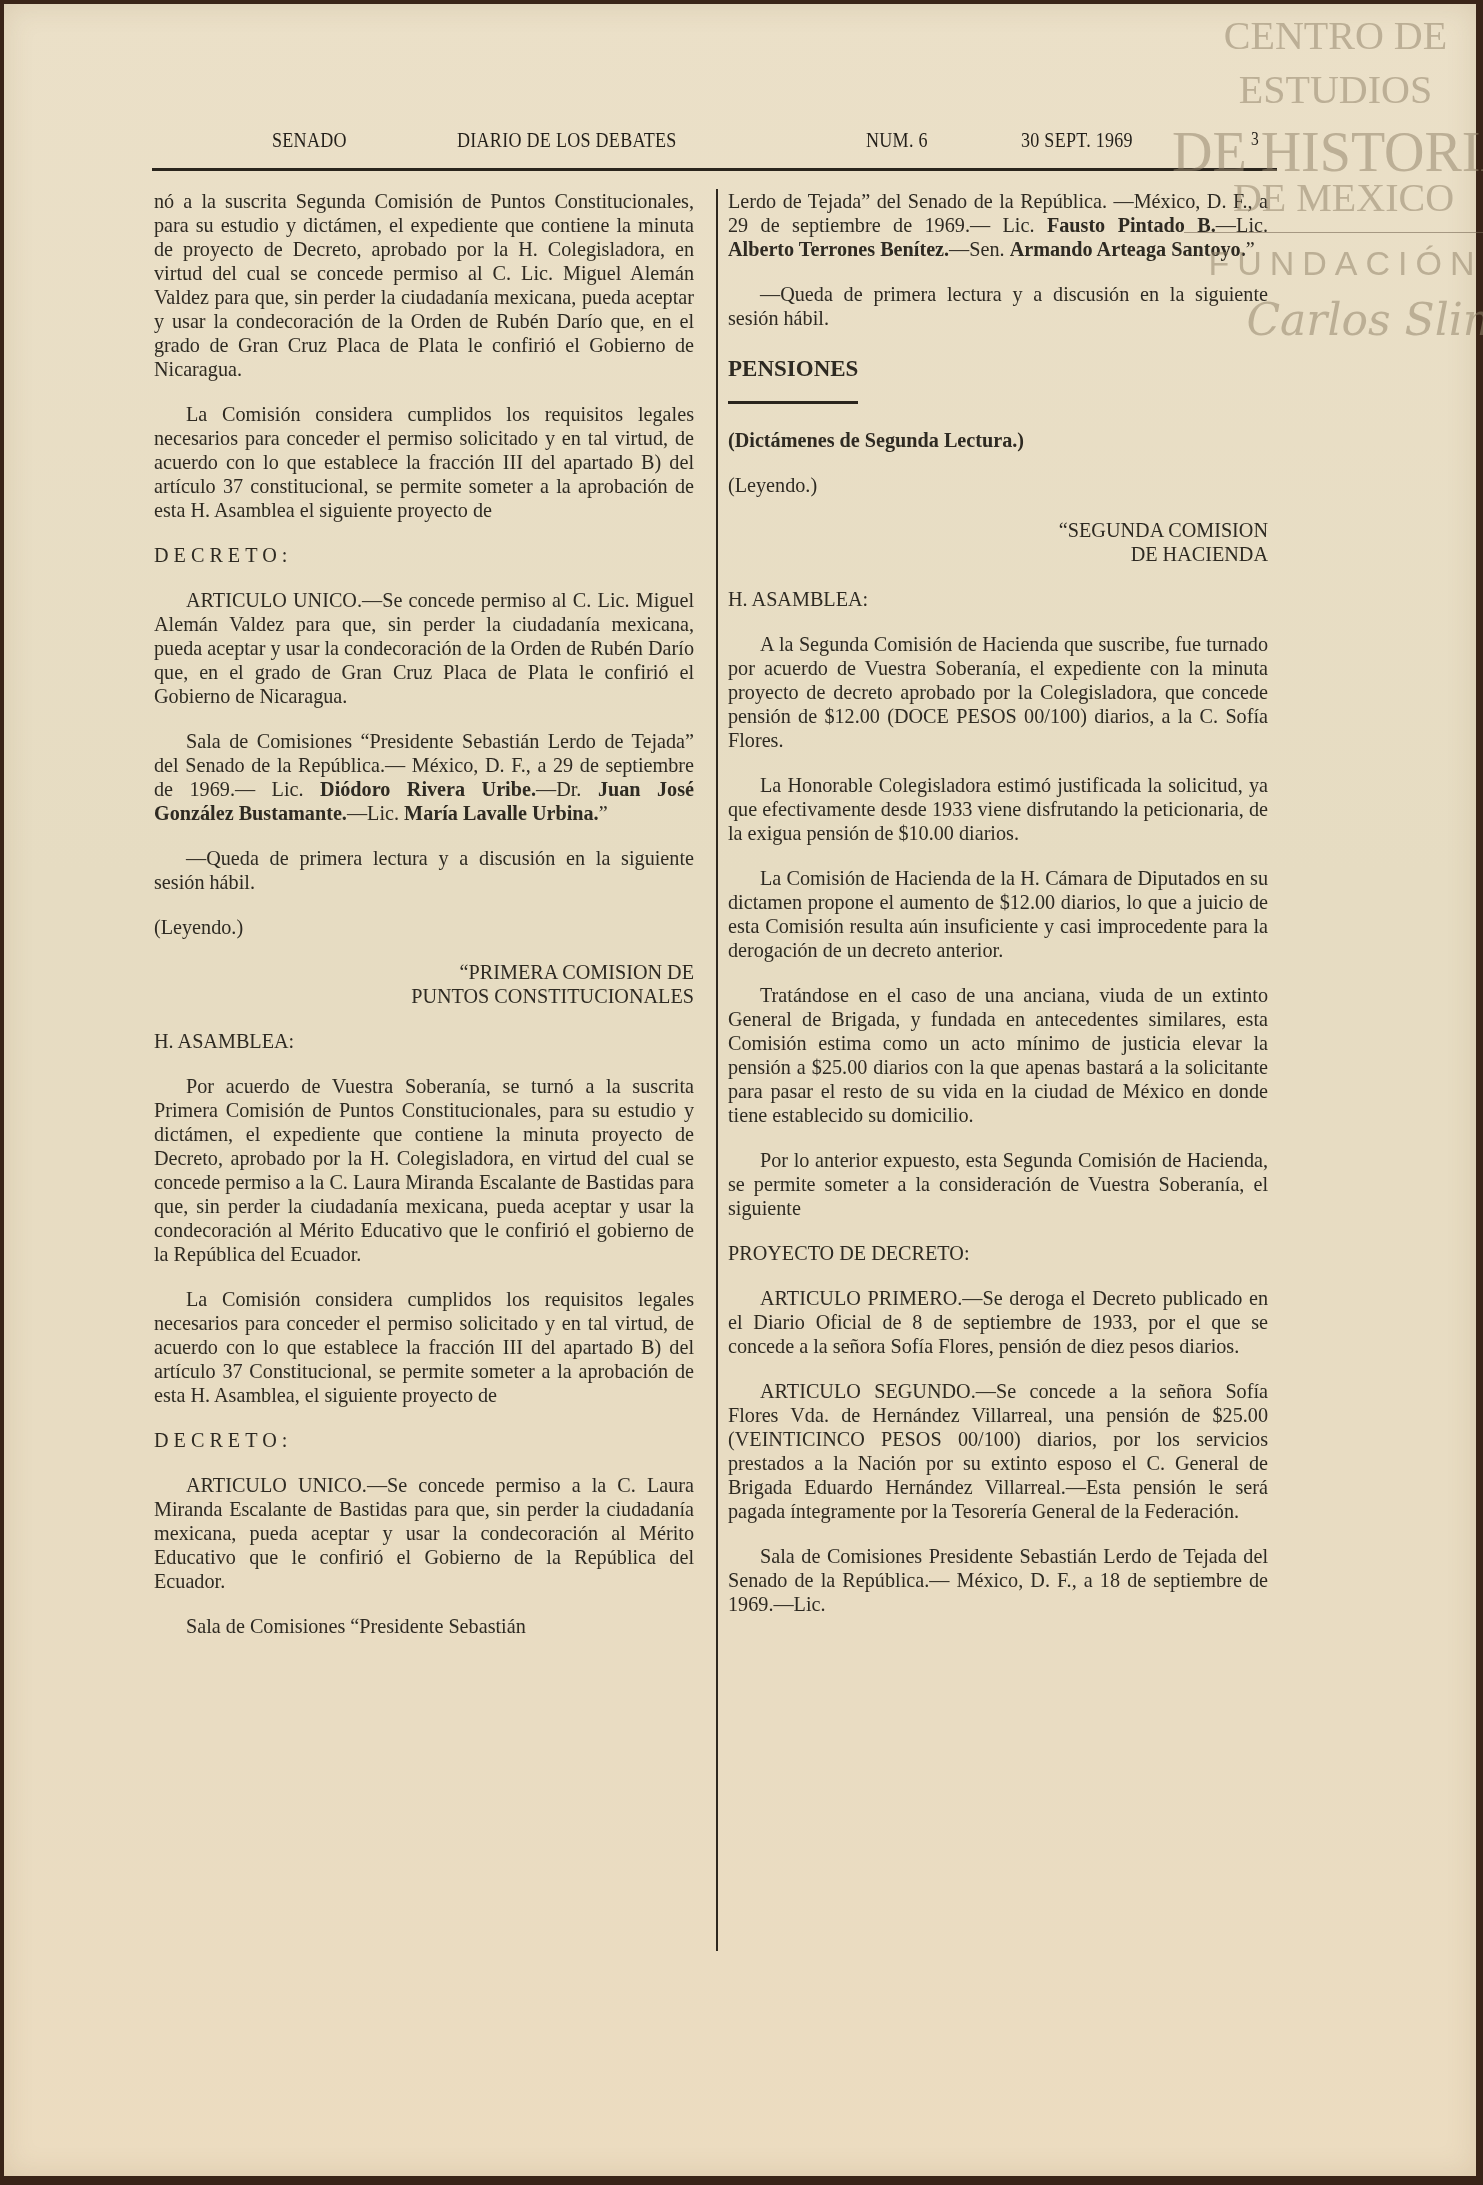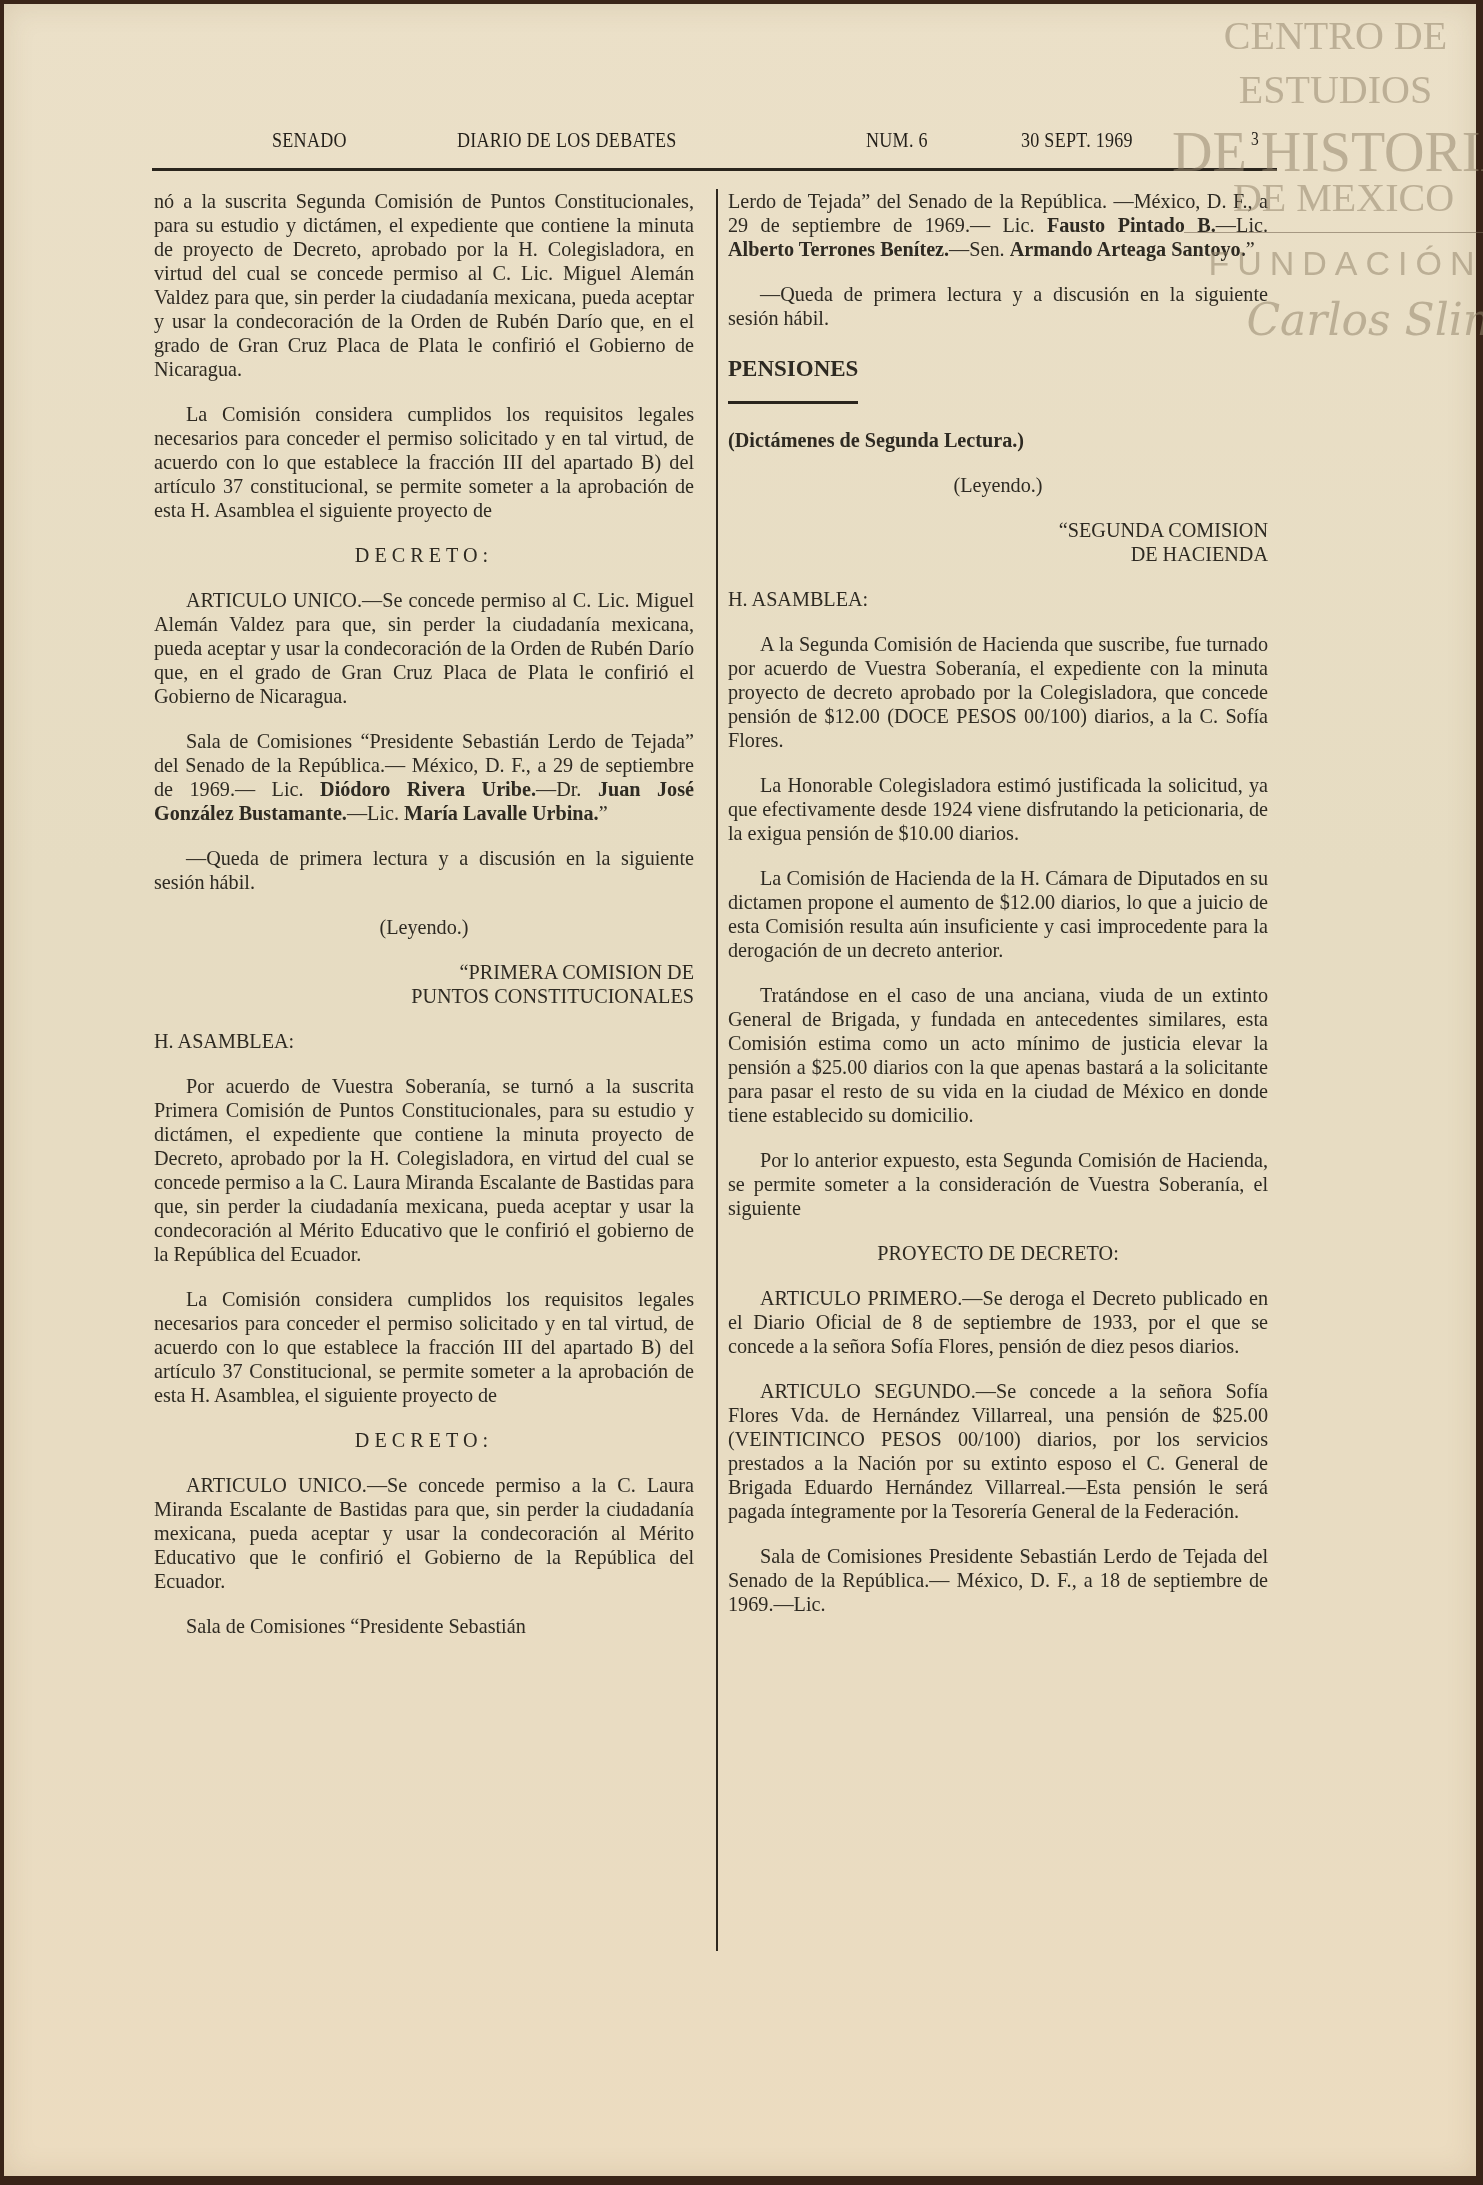--- a/index.html
+++ b/index.html
@@ -43,7 +43,7 @@
     }
     .col p { margin: 0 0 21px 0; text-indent: 32px; }
     .col p.noindent { text-indent: 0; }
-    .col .center { text-align: center; text-indent: 0; }
+    .col .center { text-align: left; text-indent: 0; }
     .col .right { text-align: right; text-indent: 0; }
     .col .spaced { letter-spacing: 5px; }
     .col b { font-weight: bold; }

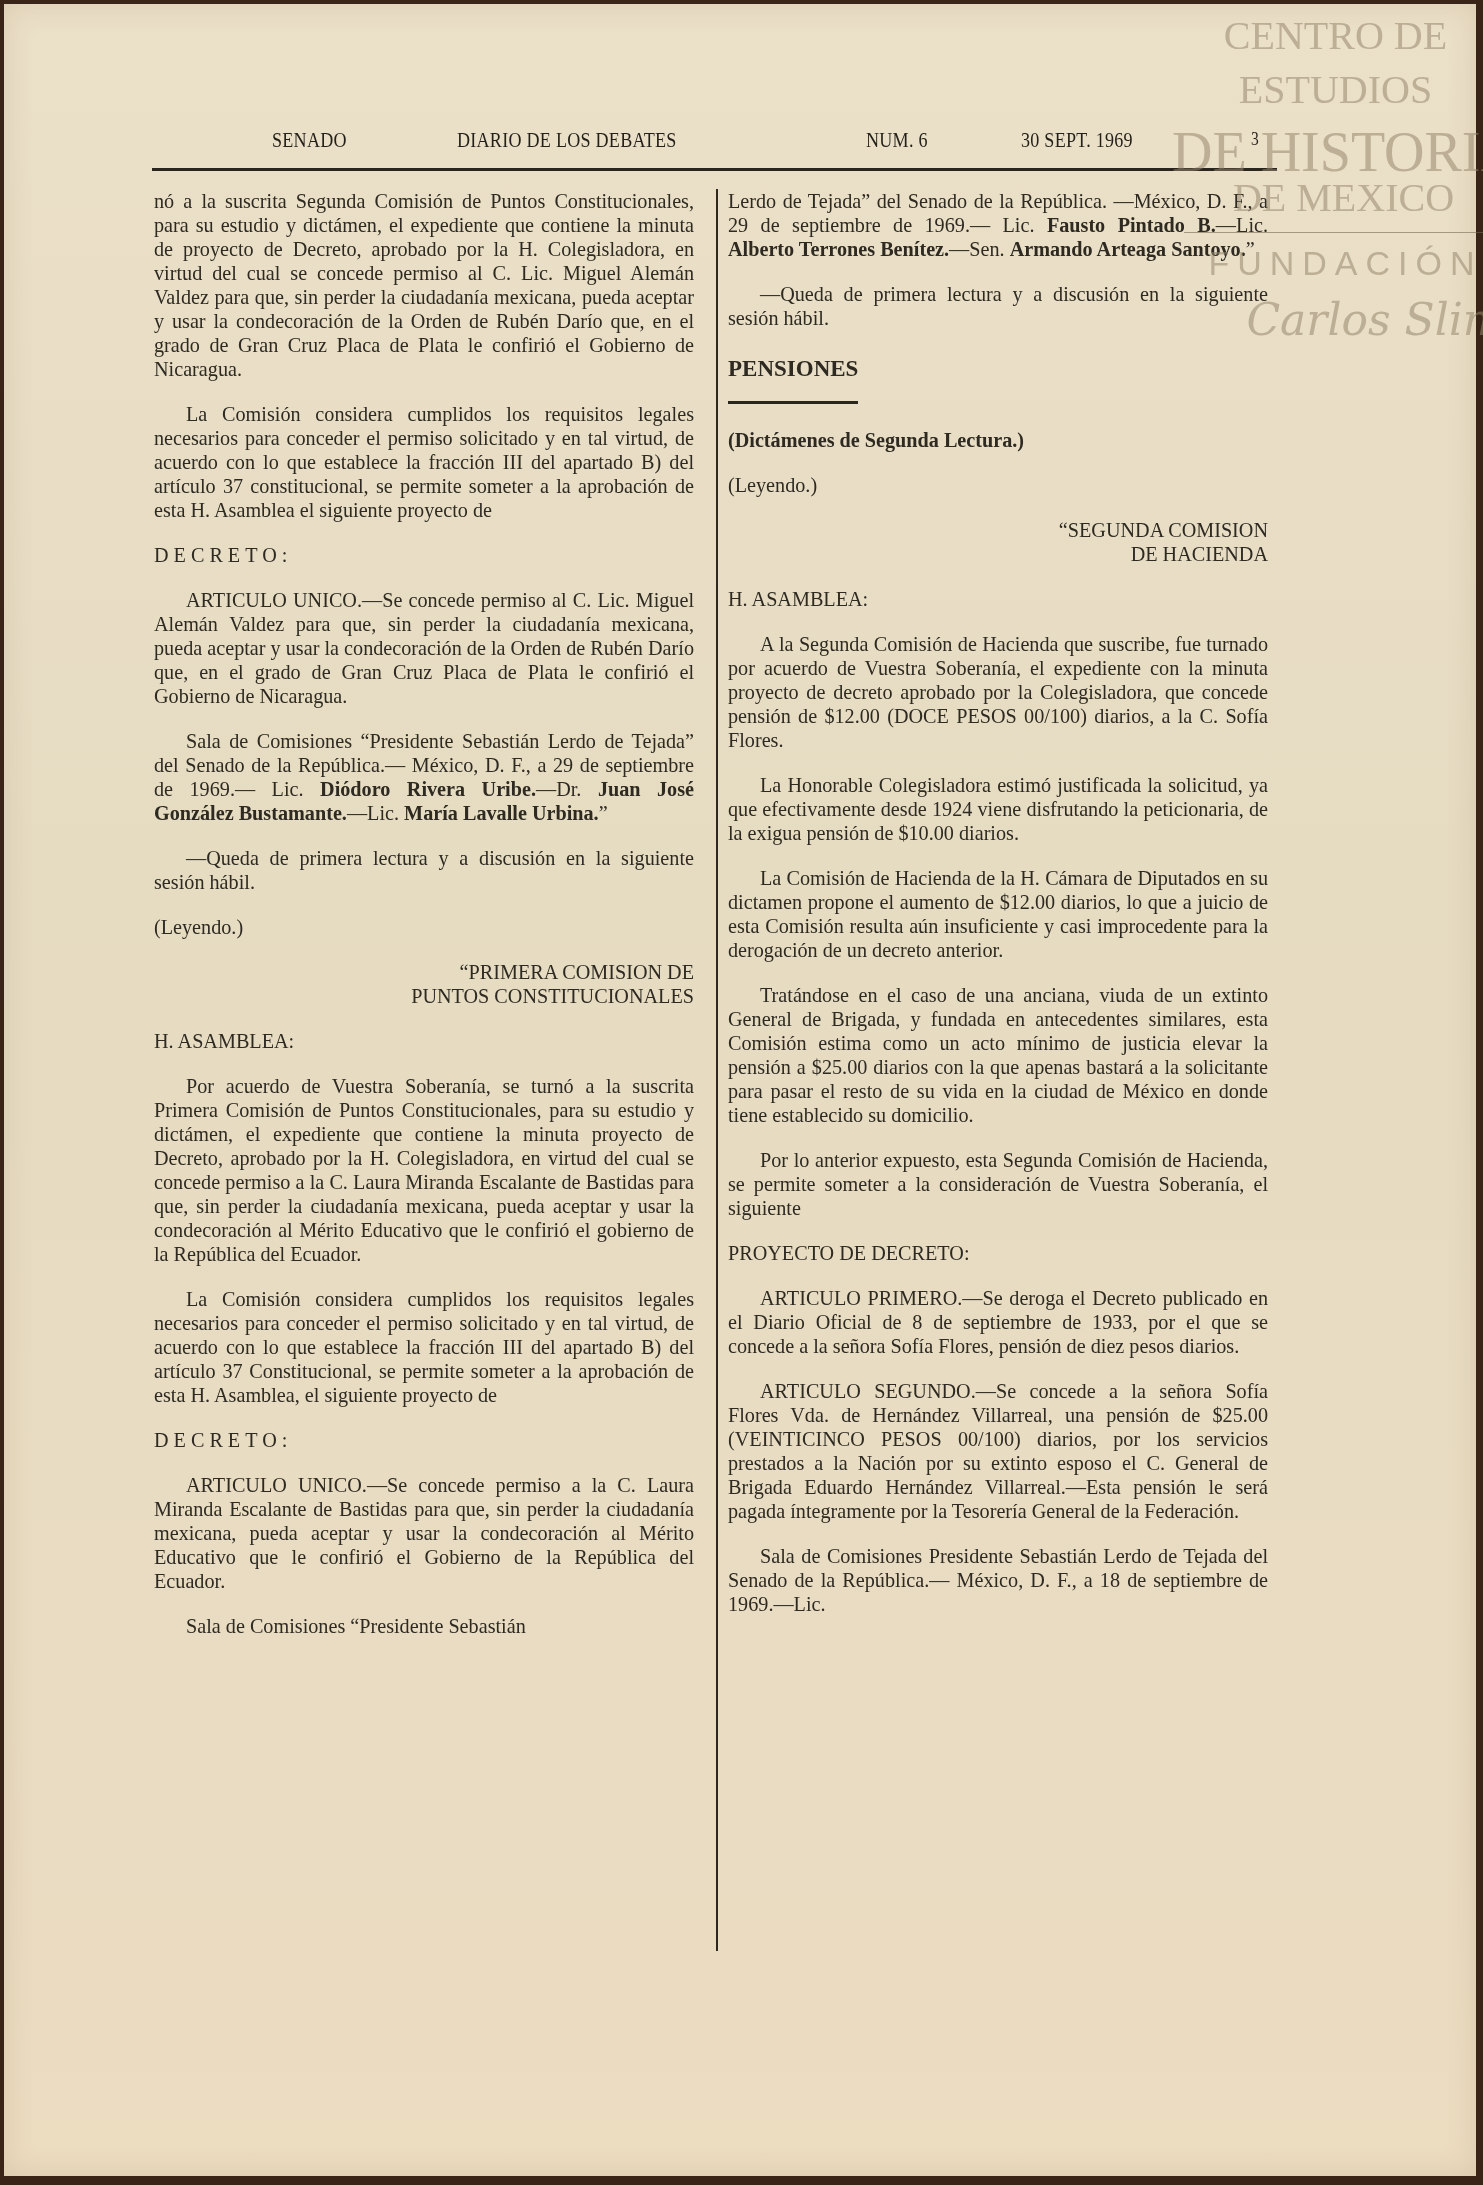--- a/index.html
+++ b/index.html
@@ -114,7 +114,7 @@
     </div>
     <p class="noindent" style="margin-top:21px;">H. ASAMBLEA:</p>
     <p>A la Segunda Comisión de Hacienda que suscribe, fue turnado por acuerdo de Vuestra Soberanía, el expediente con la minuta proyecto de decreto aprobado por la Colegisladora, que concede pensión de $12.00 (DOCE PESOS 00/100) diarios, a la C. Sofía Flores.</p>
-    <p>La Honorable Colegisladora estimó justificada la solicitud, ya que efectivamente desde 1924 viene disfrutando la peticionaria, de la exigua pensión de $10.00 diarios.</p>
+    <p>La Honorable Colegisladora estimó justificada la solicitud, ya que efectivamente desde 1933 viene disfrutando la peticionaria, de la exigua pensión de $10.00 diarios.</p>
     <p>La Comisión de Hacienda de la H. Cámara de Diputados en su dictamen propone el aumento de $12.00 diarios, lo que a juicio de esta Comisión resulta aún insuficiente y casi improcedente para la derogación de un decreto anterior.</p>
     <p>Tratándose en el caso de una anciana, viuda de un extinto General de Brigada, y fundada en antecedentes similares, esta Comisión estima como un acto mínimo de justicia elevar la pensión a $25.00 diarios con la que apenas bastará a la solicitante para pasar el resto de su vida en la ciudad de México en donde tiene establecido su domicilio.</p>
     <p>Por lo anterior expuesto, esta Segunda Comisión de Hacienda, se permite someter a la consideración de Vuestra Soberanía, el siguiente</p>

